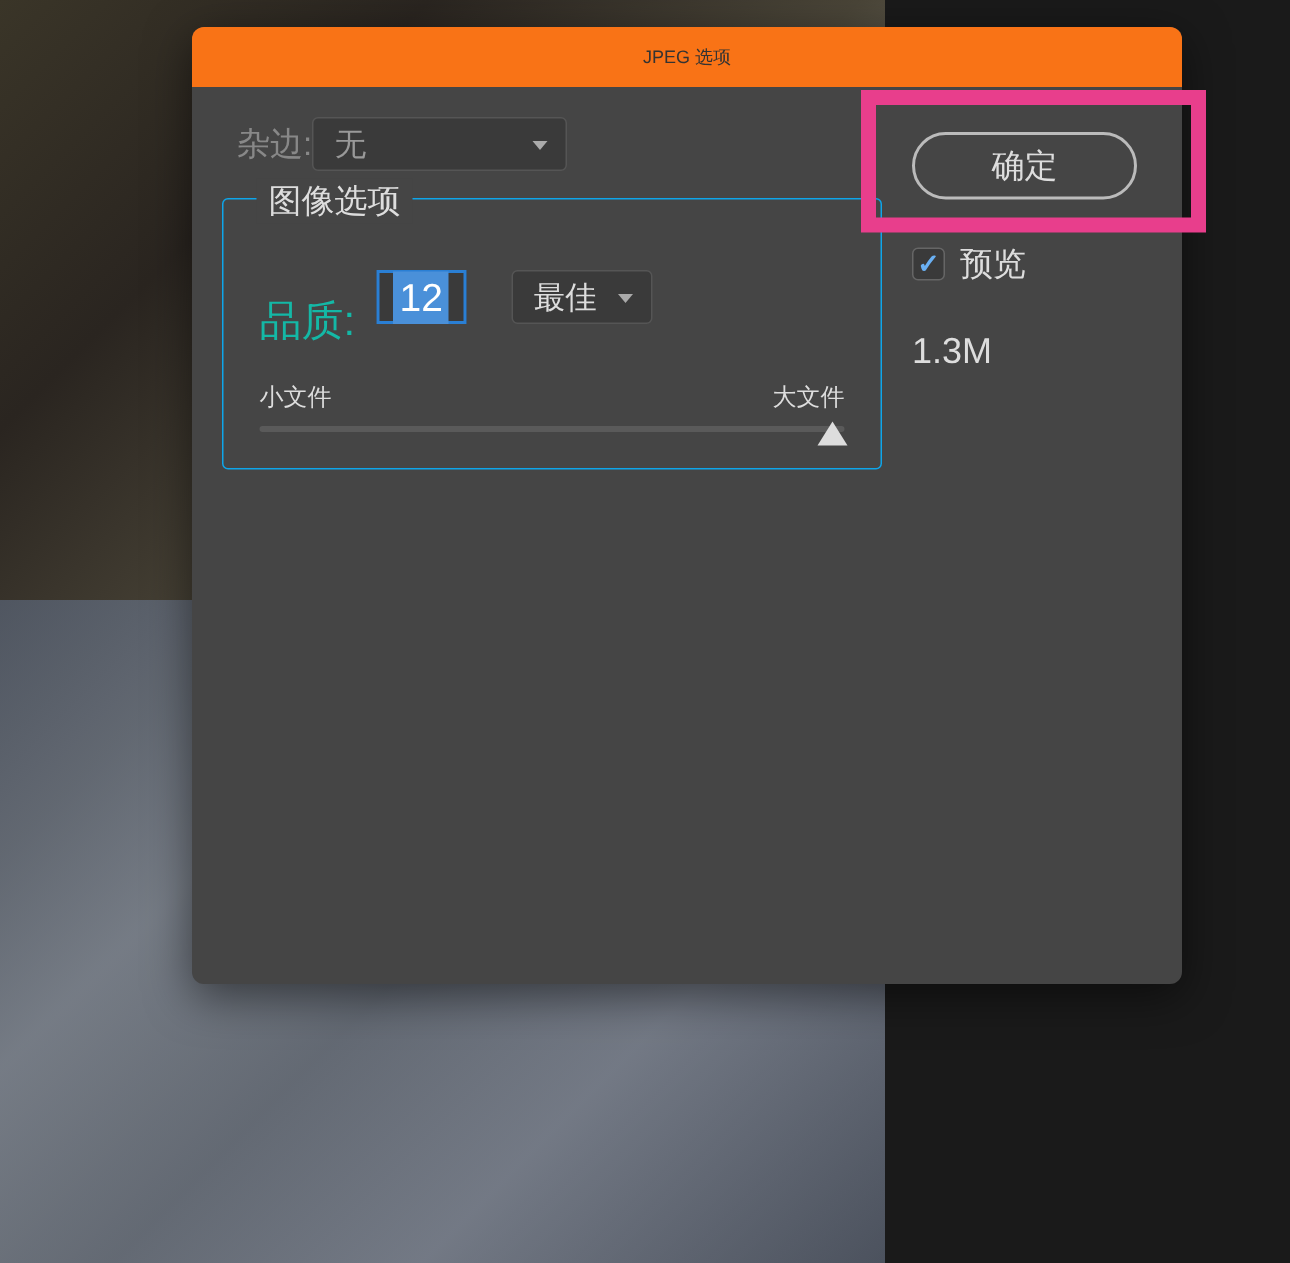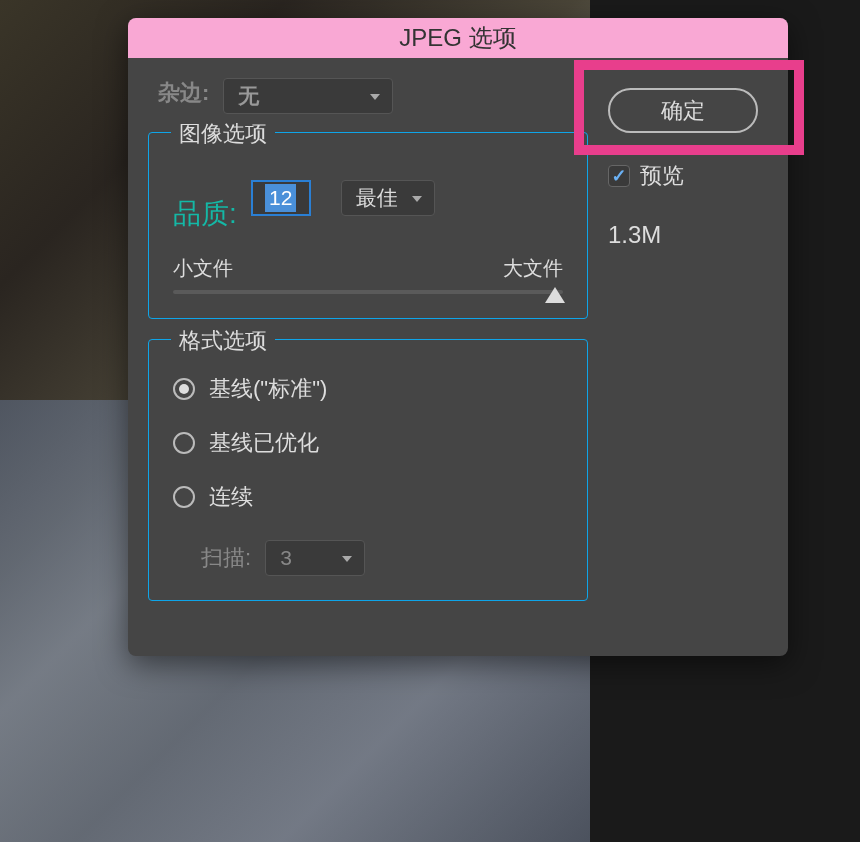--- a/index.html
+++ b/index.html
@@ -56,13 +56,13 @@
     }
     .dialog-titlebar {
       height: 40px;
-      background: #f9a8d4;
+      background: #f97316;
       border-top-left-radius: 8px;
       border-top-right-radius: 8px;
       display: flex;
       align-items: center;
       justify-content: center;
-      font-size: 24px;
+      font-size: 12px;
       color: #333;
     }
     .dialog-body {

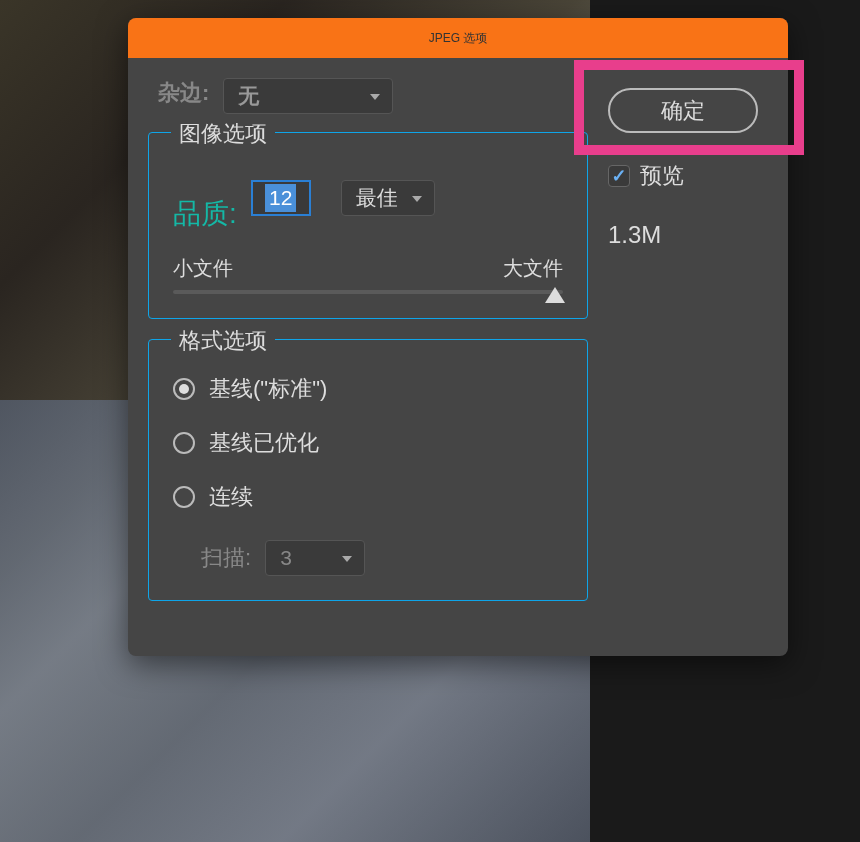--- a/index.html
+++ b/index.html
@@ -79,11 +79,9 @@
     }
     .matte-row {
       display: flex;
-      align-items: flex-start;
-      gap: 14px;
+      align-items: center;
       margin-bottom: 18px;
       padding-left: 10px;
-      font-weight: bold;
     }
     .label-dim {
       color: #888;

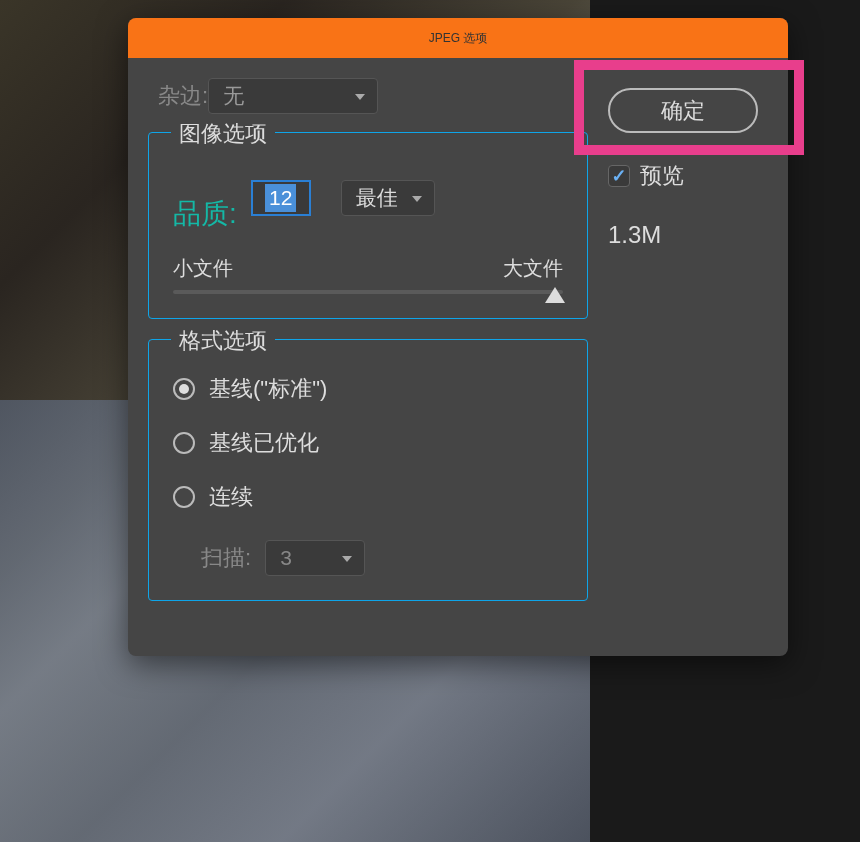--- a/index.html
+++ b/index.html
@@ -150,7 +150,7 @@
       width: 60px;
       height: 36px;
       text-align: center;
-      font-size: 21px;
+      font-size: 26px;
       color: #fff;
       display: inline-flex;
       align-items: center;

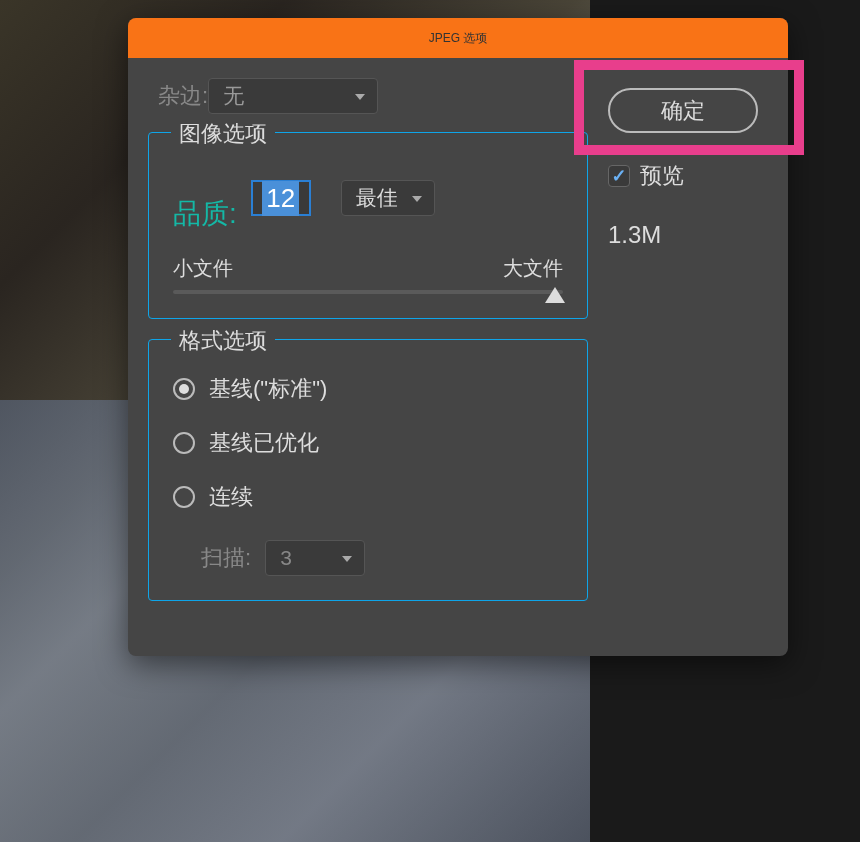--- a/index.html
+++ b/index.html
@@ -164,7 +164,7 @@
       display: flex;
       justify-content: space-between;
       color: #ddd;
-      font-size: 20px;
+      font-size: 16px;
       margin-bottom: 8px;
     }
     .slider-track {

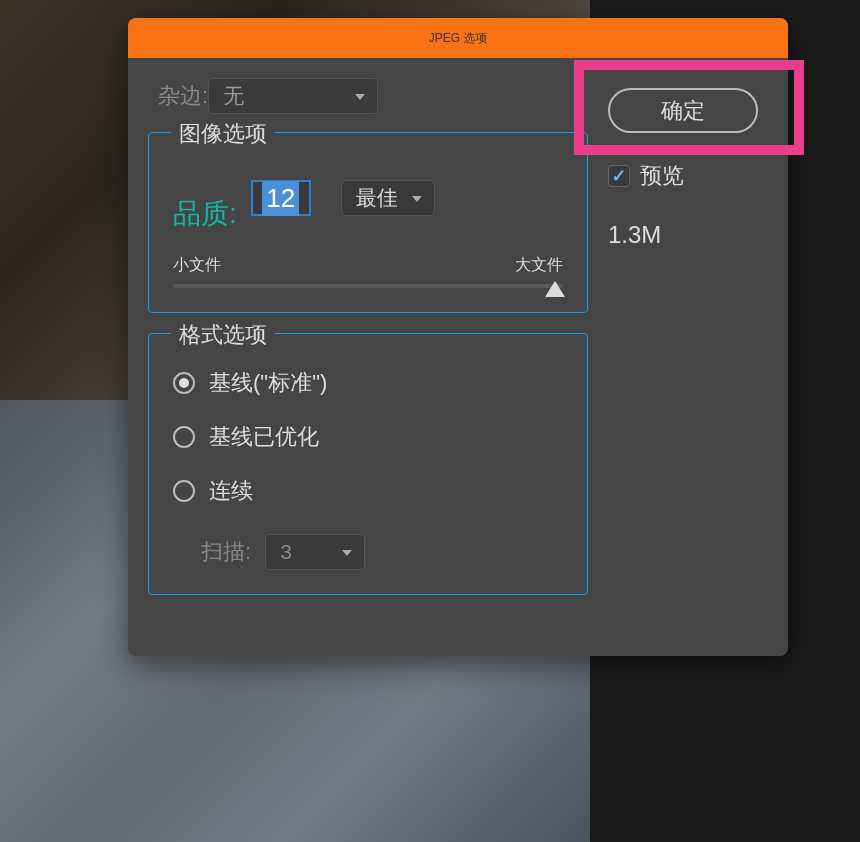--- a/index.html
+++ b/index.html
@@ -313,29 +313,6 @@
         </div>
       </div>
 
-      <div class="fieldset">
-        <div class="fieldset-legend">格式选项</div>
-        <div class="radio-group">
-          <div class="radio-row">
-            <span class="radio checked"></span>
-            <span>基线("标准")</span>
-          </div>
-          <div class="radio-row">
-            <span class="radio"></span>
-            <span>基线已优化</span>
-          </div>
-          <div class="radio-row">
-            <span class="radio"></span>
-            <span>连续</span>
-          </div>
-        </div>
-        <div class="scan-row">
-          <span class="label-dim">扫描:</span>
-          <div class="dropdown" style="width:100px; color:#888;">
-            <span>3</span>
-          </div>
-        </div>
-      </div>
 
     </div>
     <div class="dialog-side">

